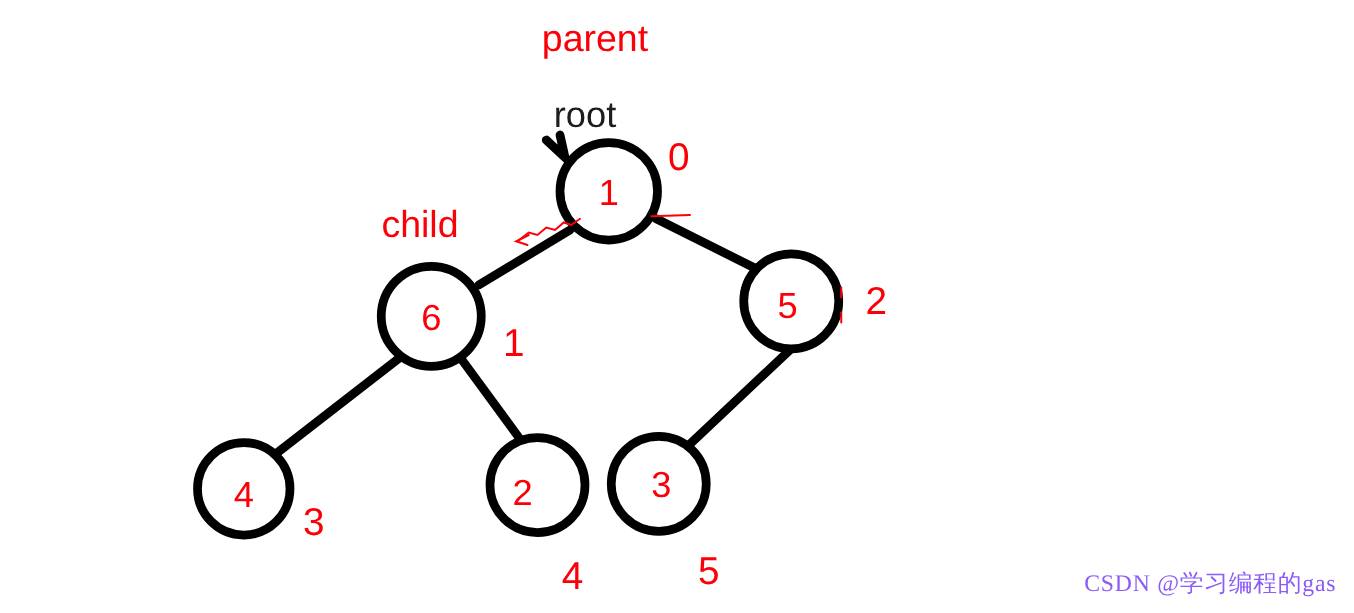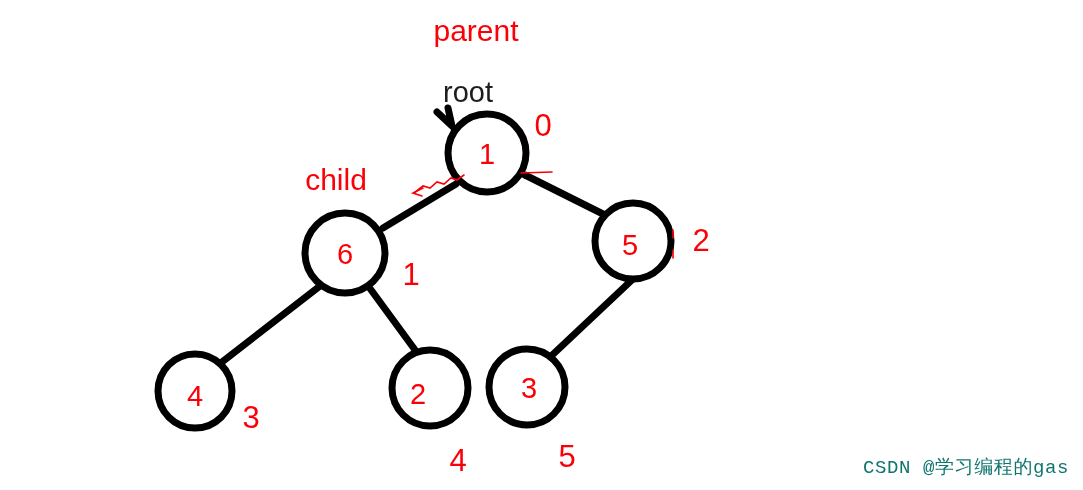--- a/index.html
+++ b/index.html
@@ -81,8 +81,8 @@
     position: absolute;
     right: 14px;
     bottom: 10px;
-    color: #0f766e;
-    font-family: Liberation Mono, monospace;
+    color: #8b5cf6;
+    font-family: Liberation Serif, serif;
     font-size: 19px;
     letter-spacing: 0.6px;
     white-space: nowrap;

